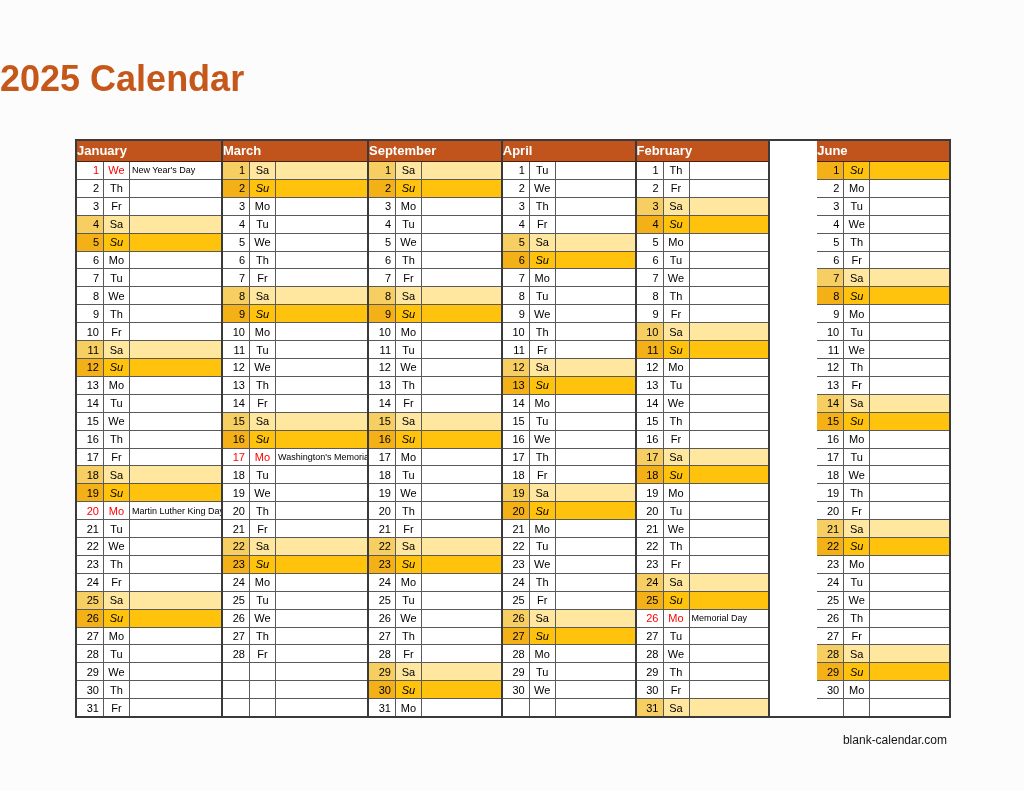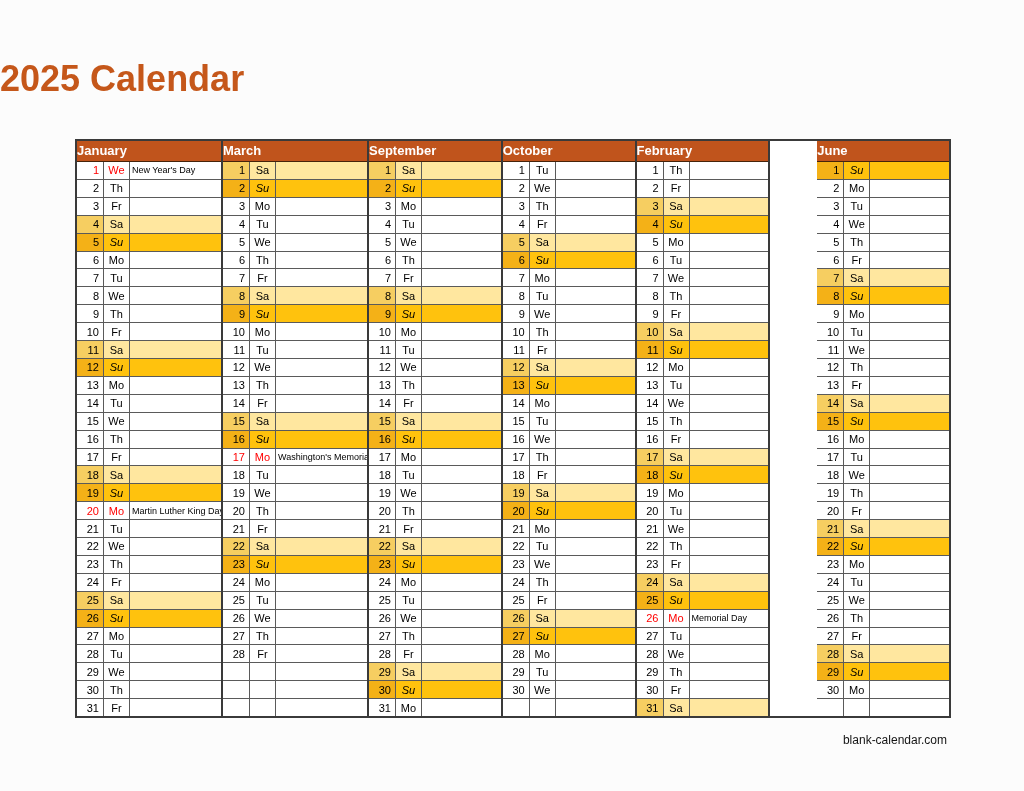--- a/index.html
+++ b/index.html
@@ -583,7 +583,7 @@
       </div>
     </div>
     <div class="month-column">
-      <div class="month-header">October</div>
+      <div class="month-header">April</div>
       <div class="day-row">
         <div class="cell num-cell">1</div>
         <div class="cell wd-cell">Tu</div>

